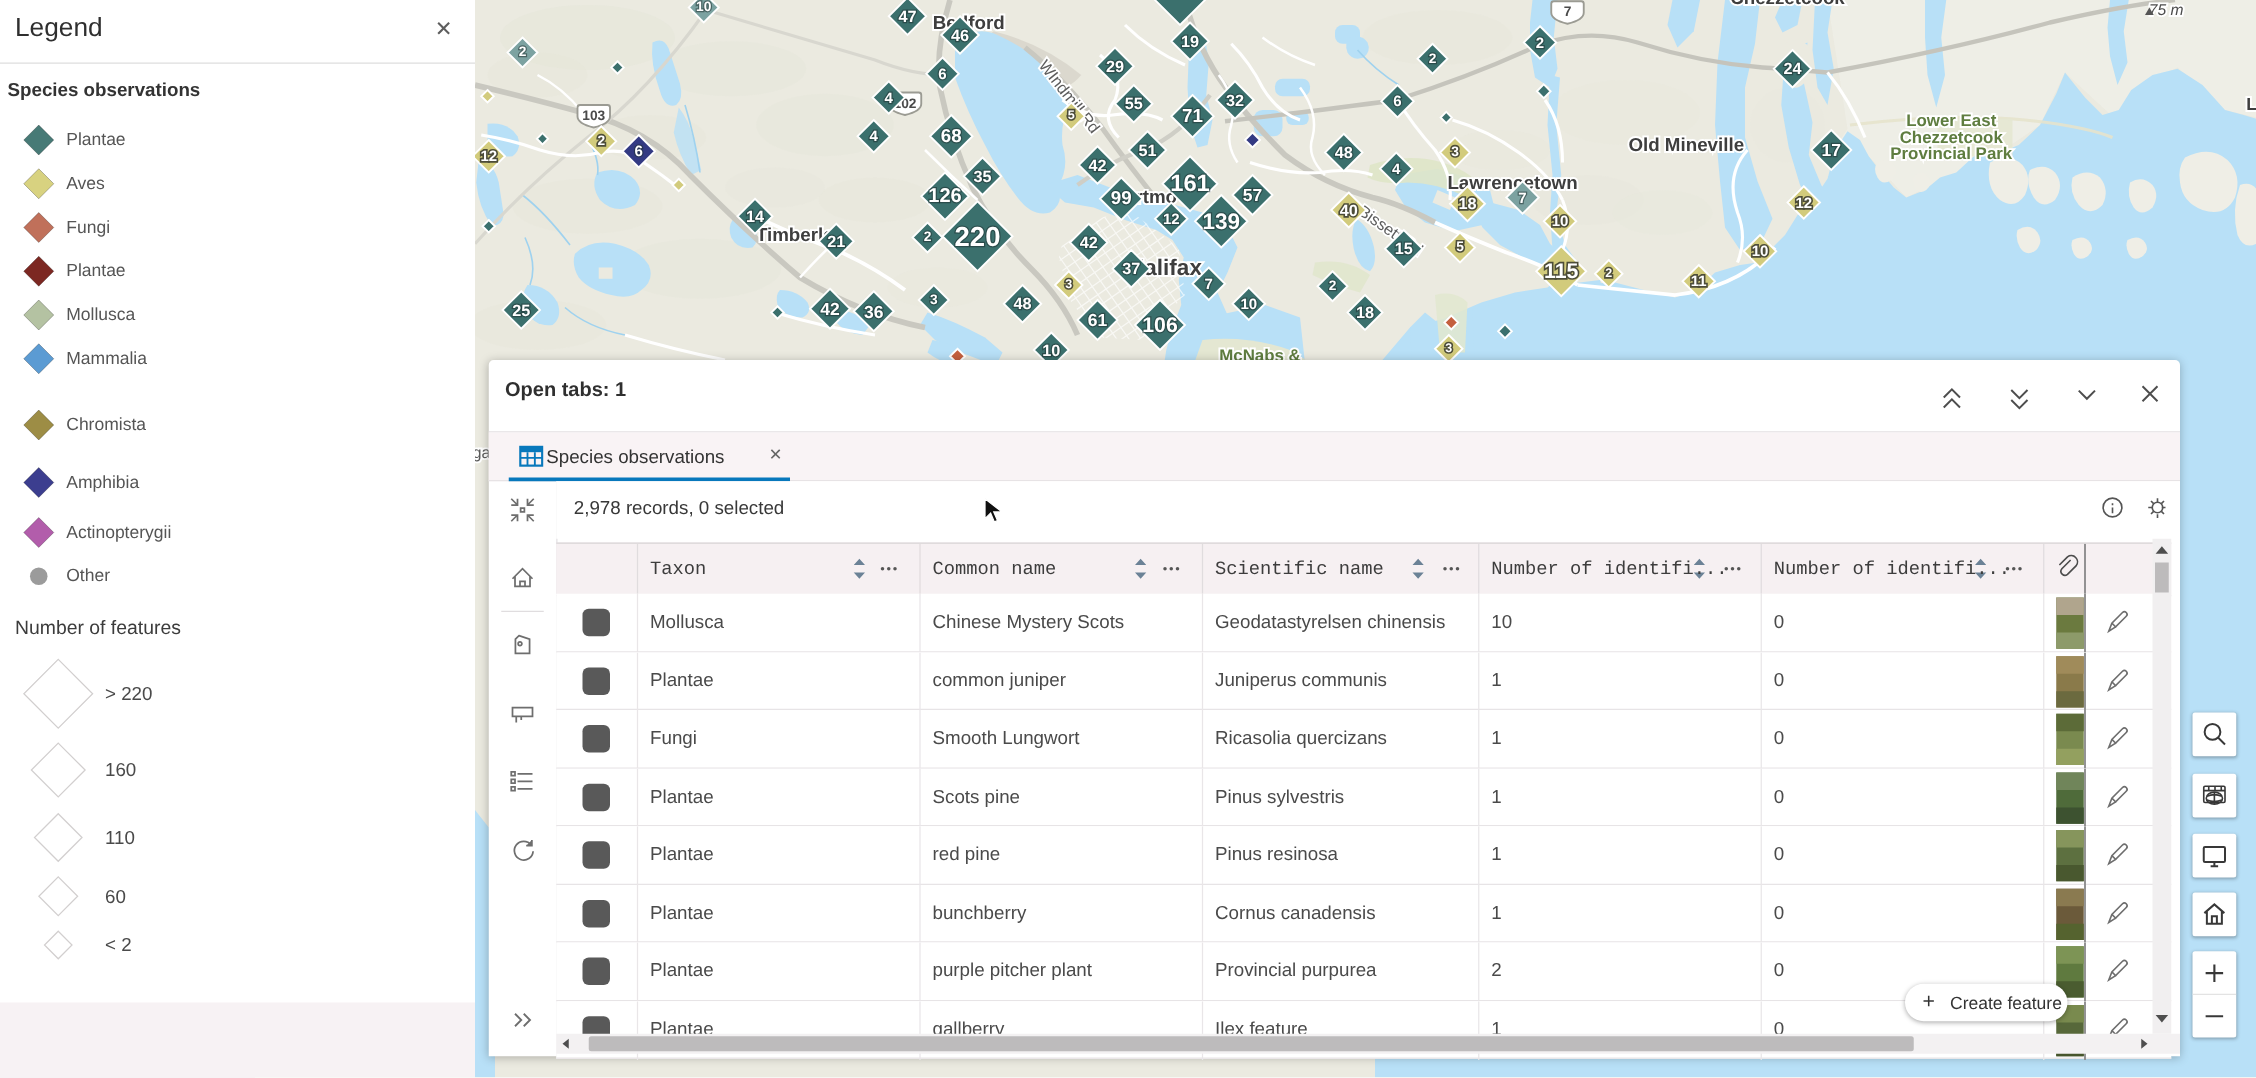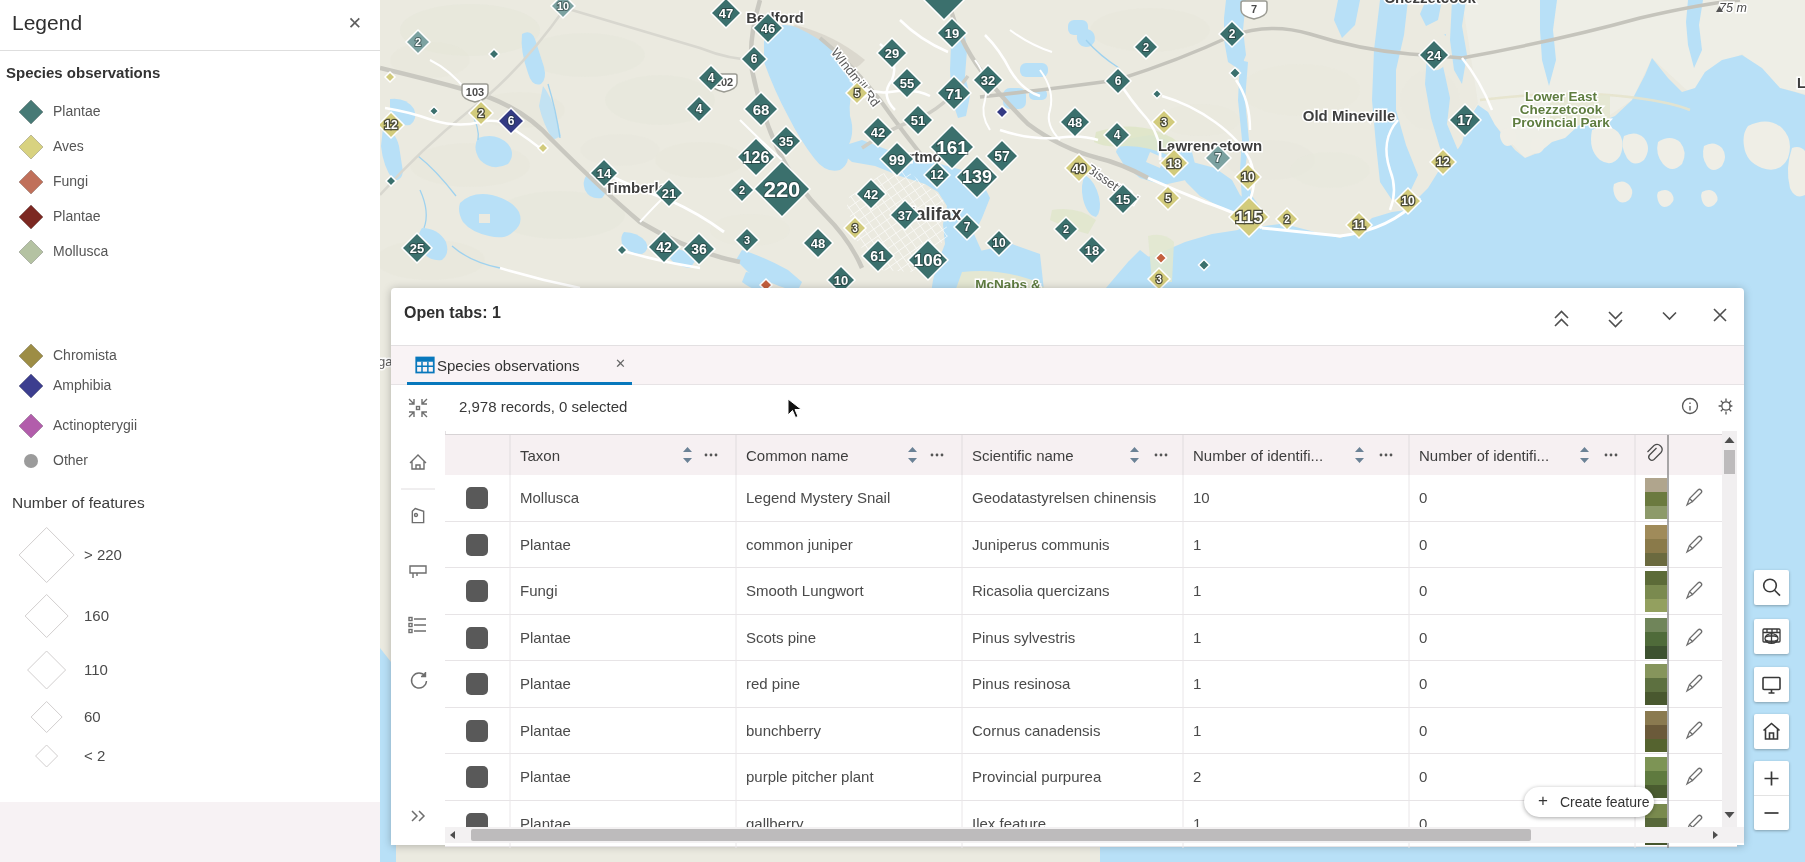--- a/index.html
+++ b/index.html
@@ -412,6 +412,12 @@
         </svg>
         <span>Mollusca</span>
       </div>
+<div class="litem" style="top:269px">
+        <svg width="28" height="28">
+          <path d="M14 2 L26 14 L14 26 L2 14 Z" fill="#5b9bd3" stroke="rgba(0,0,0,0.25)" stroke-width="0.8"></path>
+        </svg>
+        <span>Mammalia</span>
+      </div>
 <div class="litem" style="top:338px">
         <svg width="28" height="28">
           <path d="M14 2 L26 14 L14 26 L2 14 Z" fill="#9d8d45" stroke="rgba(0,0,0,0.25)" stroke-width="0.8"></path>

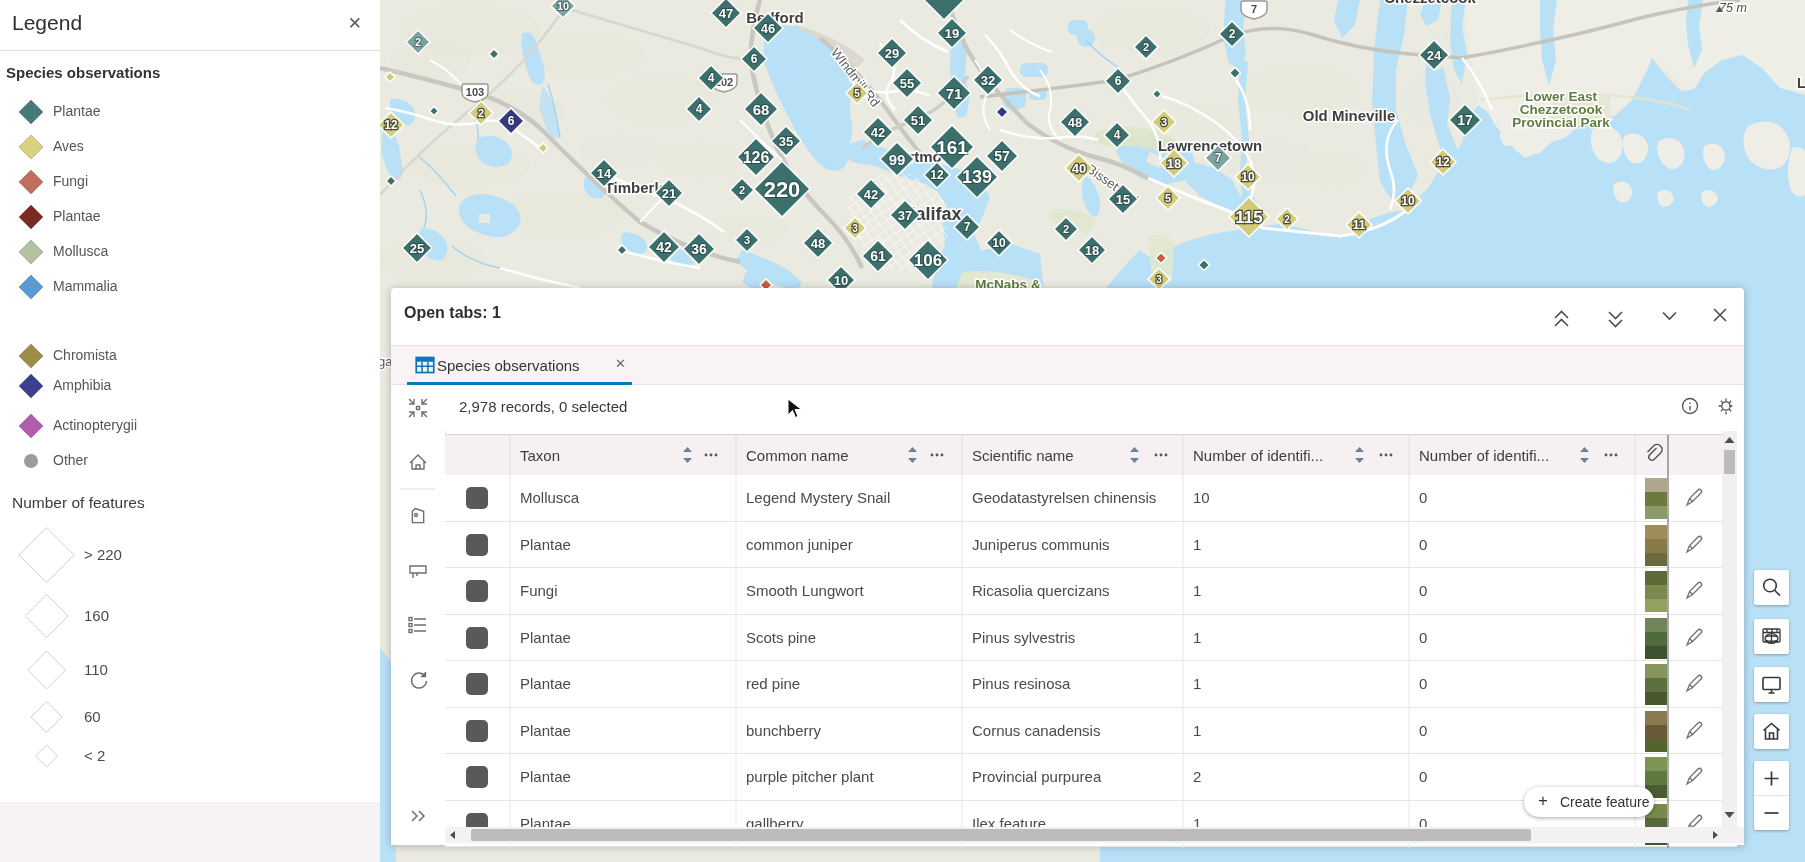--- a/index.html
+++ b/index.html
@@ -418,7 +418,7 @@
         </svg>
         <span>Mammalia</span>
       </div>
-<div class="litem" style="top:338px">
+<div class="litem" style="top:322px">
         <svg width="28" height="28">
           <path d="M14 2 L26 14 L14 26 L2 14 Z" fill="#9d8d45" stroke="rgba(0,0,0,0.25)" stroke-width="0.8"></path>
         </svg>

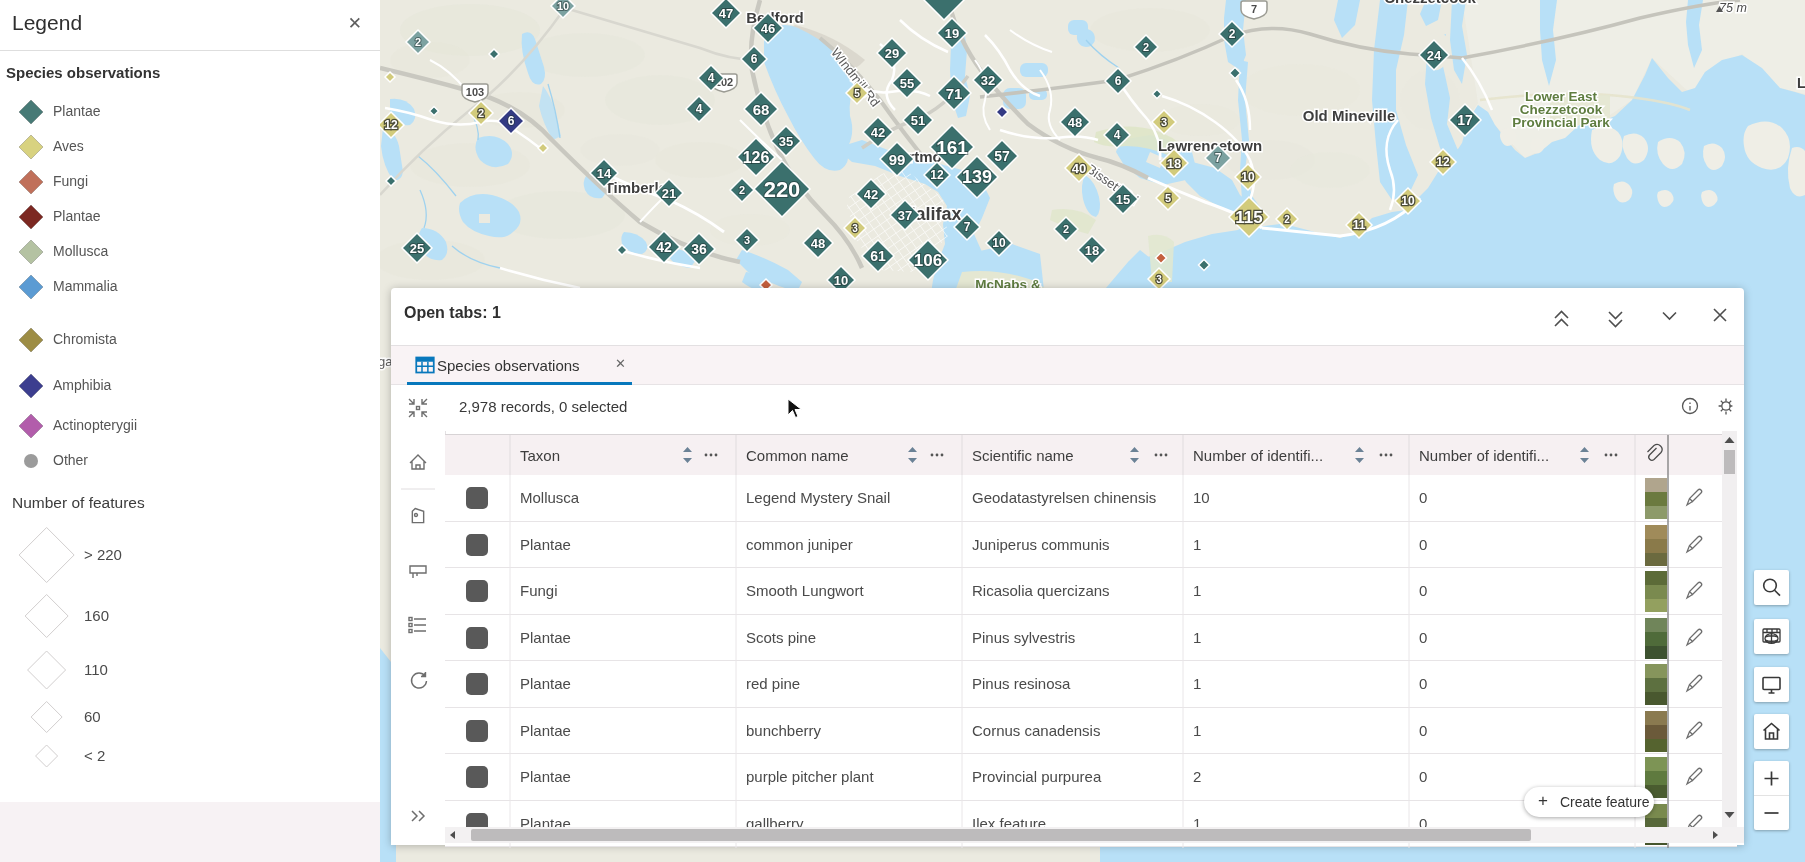--- a/index.html
+++ b/index.html
@@ -29,7 +29,7 @@
 #panel .leftbar{position:absolute;left:0;top:97px;width:54px;height:460px;border-right:1px solid #e4e1e3;}
 #panel .gridwrap{position:absolute;left:54px;top:143px;width:1299px;height:396px;}
 .thead{position:absolute;left:0;top:3px;height:41px;width:1292px;background:#f6f0f2;border-top:1px solid #d7d3d5;border-bottom:1px solid #dcd8da;box-sizing:content-box;}
-.hcell{position:absolute;top:12px;font-size:15px;color:#3d3d3d;white-space:nowrap;}
+.hcell{position:absolute;top:12px;font-size:15px;color:#3d3d3d;white-space:nowrap;font-family:Liberation Mono, monospace;}
 .trow{position:absolute;left:0;width:1292px;height:46.5px;border-bottom:1px solid #e7e4e6;background:#fff;box-sizing:border-box;}
 .tcell{position:absolute;top:14px;font-size:15px;color:#4a4a4a;white-space:nowrap;}
 .cbox{position:absolute;left:21px;top:12px;width:22px;height:22px;border-radius:5px;background:#595959;}

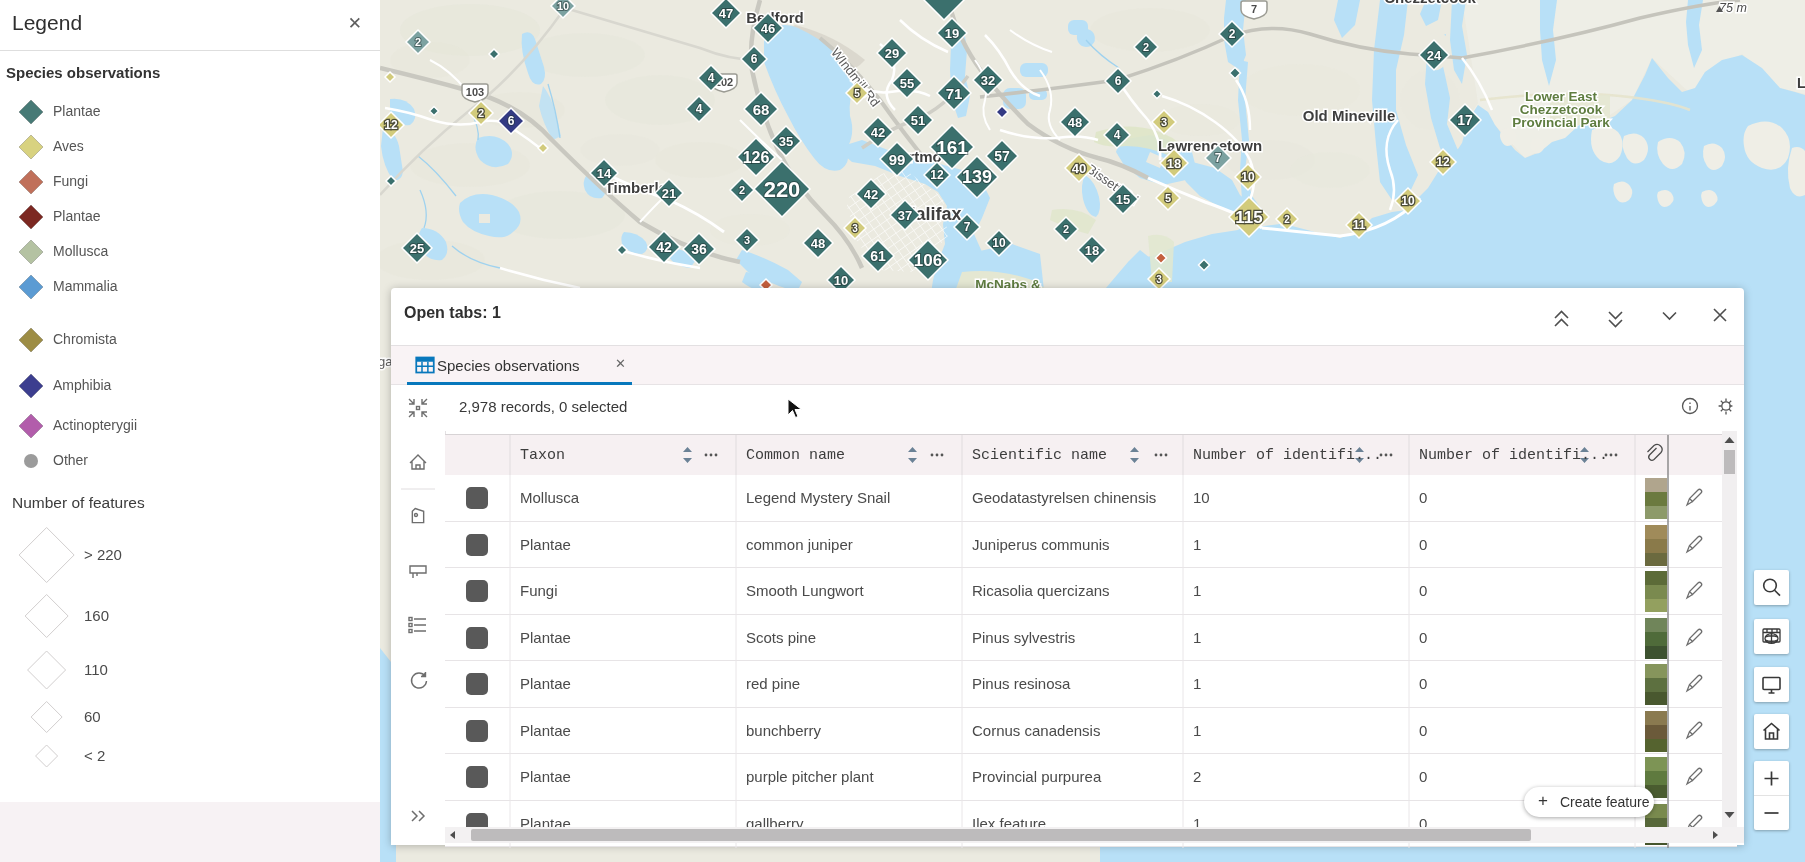--- a/index.html
+++ b/index.html
@@ -570,7 +570,7 @@
 <div class="trow" style="top:44.0px">
 <div class="cbox"></div>
 <div class="tcell" style="left:75px">Mollusca</div>
-<div class="tcell" style="left:301px">Legend Mystery Snail</div>
+<div class="tcell" style="left:301px">Chinese Mystery Scots</div>
 <div class="tcell" style="left:527px">Geodatastyrelsen chinensis</div>
 <div class="tcell" style="left:748px">10</div>
 <div class="tcell" style="left:974px">0</div>

